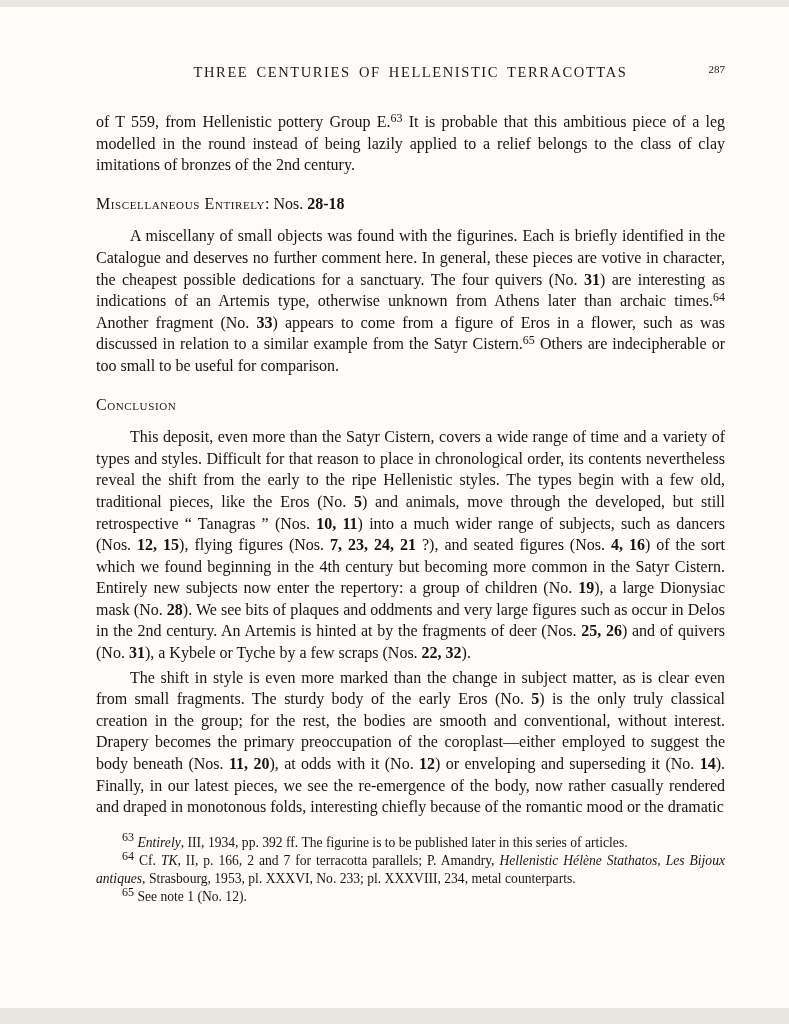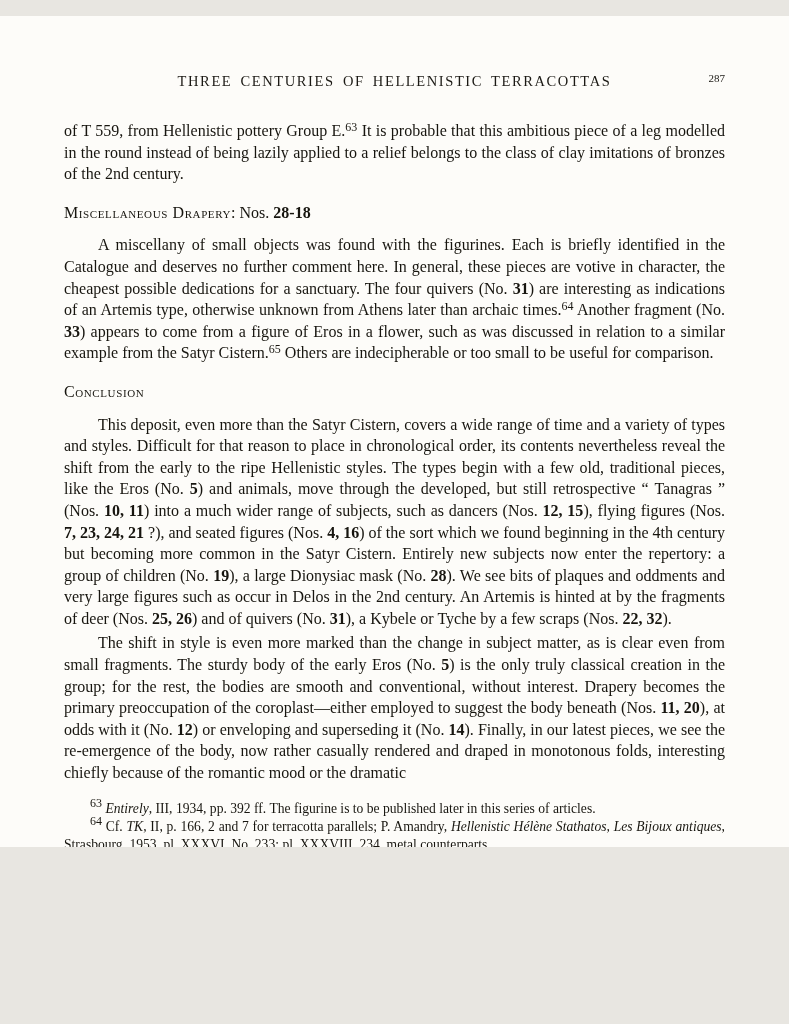--- a/index.html
+++ b/index.html
@@ -10,13 +10,13 @@
   .page {
     position: relative;
     width: 789px;
-    height: 831px;
-    margin: 16px auto;
+    height: 1001px;
+    margin: 7px auto;
     box-sizing: border-box;
     background: #fdfcf9;
     color: #17150f;
     font-family: "Liberation Serif", "DejaVu Serif", serif;
-    padding: 56px 64px 36px 64px;
+    padding: 56px 64px 36px 96px;
     overflow: hidden;
   }
   .page-header {

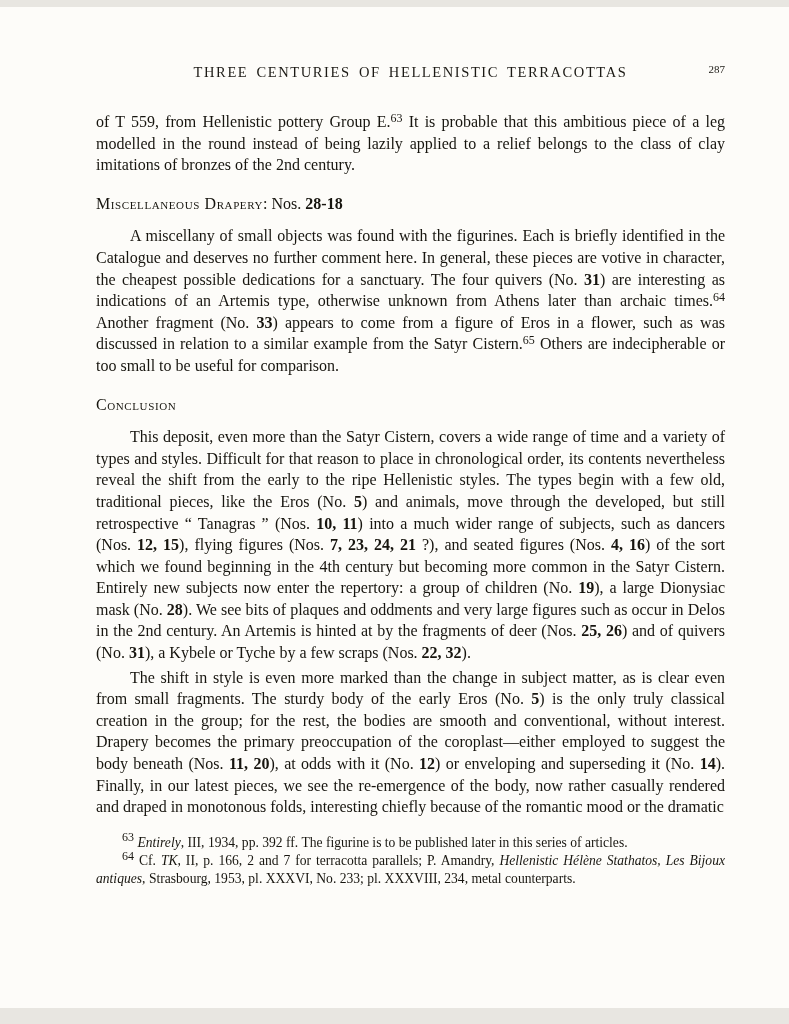--- a/index.html
+++ b/index.html
@@ -94,7 +94,7 @@
 
     <p class="para no-indent"><span>of T 559, from Hellenistic pottery Group E.</span><sup>63</sup><span> It is probable that this ambitious piece of a leg modelled in the round instead of being lazily applied to a relief belongs to the class of clay imitations of bronzes of the 2nd century.</span></p>
 
-    <h2 class="section-heading"><span class="sc">Miscellaneous Drapery</span><span>:  Nos. </span><span class="b">28-18</span></h2>
+    <h2 class="section-heading"><span class="sc">Miscellaneous Entirely</span><span>:  Nos. </span><span class="b">28-18</span></h2>
 
     <p class="para indent"><span>A miscellany of small objects was found with the figurines. Each is briefly identified in the Catalogue and deserves no further comment here. In general, these pieces are votive in character, the cheapest possible dedications for a sanctuary. The four quivers (No. </span><span class="b">31</span><span>) are interesting as indications of an Artemis type, otherwise unknown from Athens later than archaic times.</span><sup>64</sup><span> Another fragment (No. </span><span class="b">33</span><span>) appears to come from a figure of Eros in a flower, such as was discussed in relation to a similar example from the Satyr Cistern.</span><sup>65</sup><span> Others are indecipherable or too small to be useful for comparison.</span></p>
 

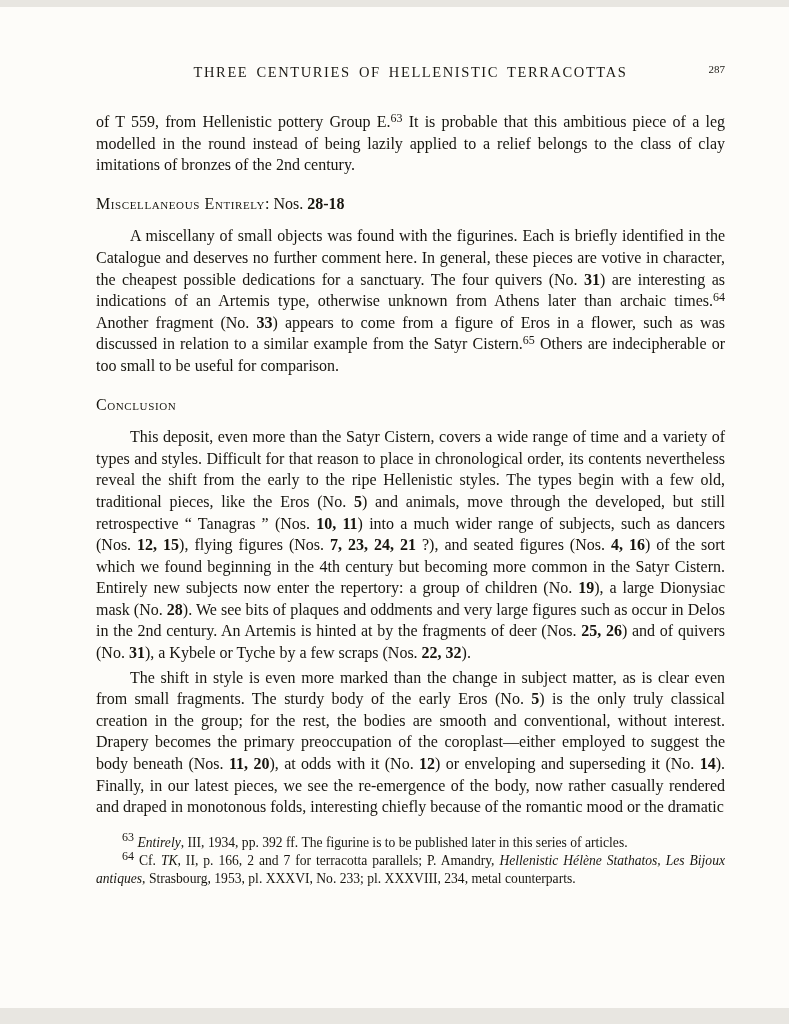--- a/index.html
+++ b/index.html
@@ -109,6 +109,7 @@
   <footer class="footnotes">
     <p class="footnote"><sup>63</sup><span> </span><span class="i">Entirely</span><span>, III, 1934, pp. 392 ff. The figurine is to be published later in this series of articles.</span></p>
     <p class="footnote"><sup>64</sup><span> Cf. </span><span class="i">TK</span><span>, II, p. 166, 2 and 7 for terracotta parallels; P. Amandry, </span><span class="i">Hellenistic Hélène Stathatos, Les Bijoux antiques</span><span>, Strasbourg, 1953, pl. XXXVI, No. 233; pl. XXXVIII, 234, metal counterparts.</span></p>
+    <p class="footnote"><sup>65</sup><span> See note 1 (No. 12).</span></p>
   </footer>
 
 </div>

